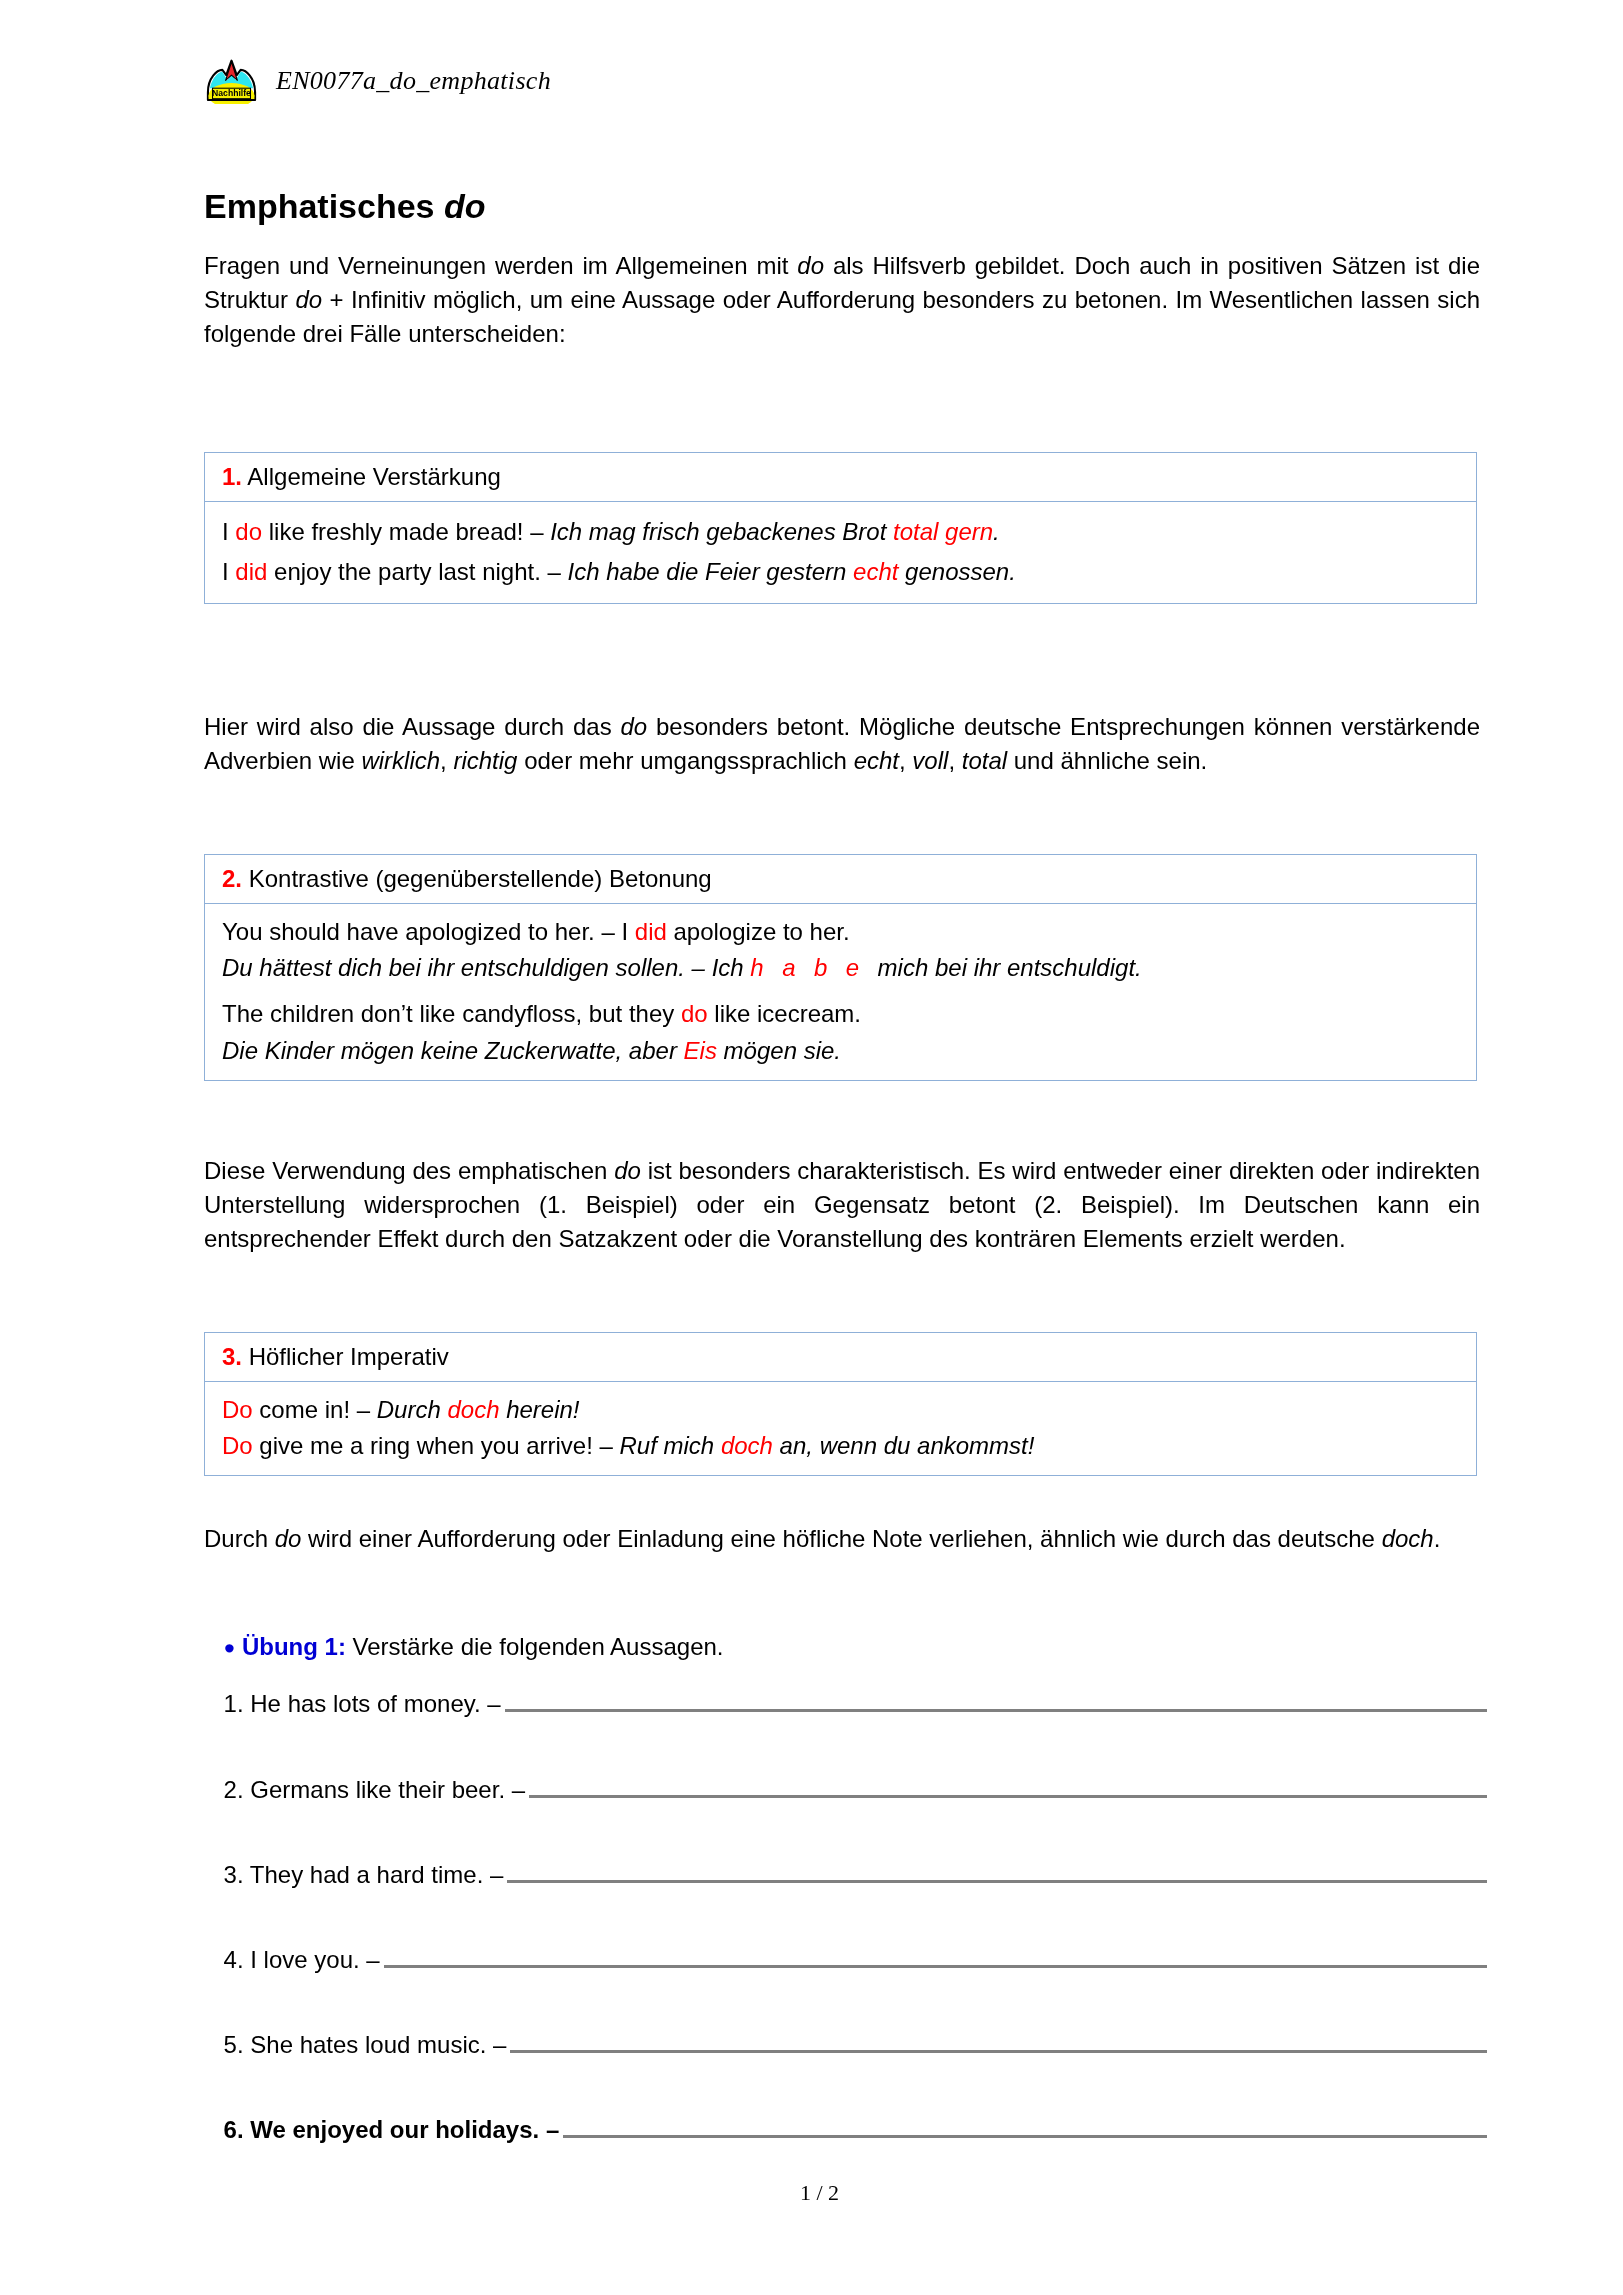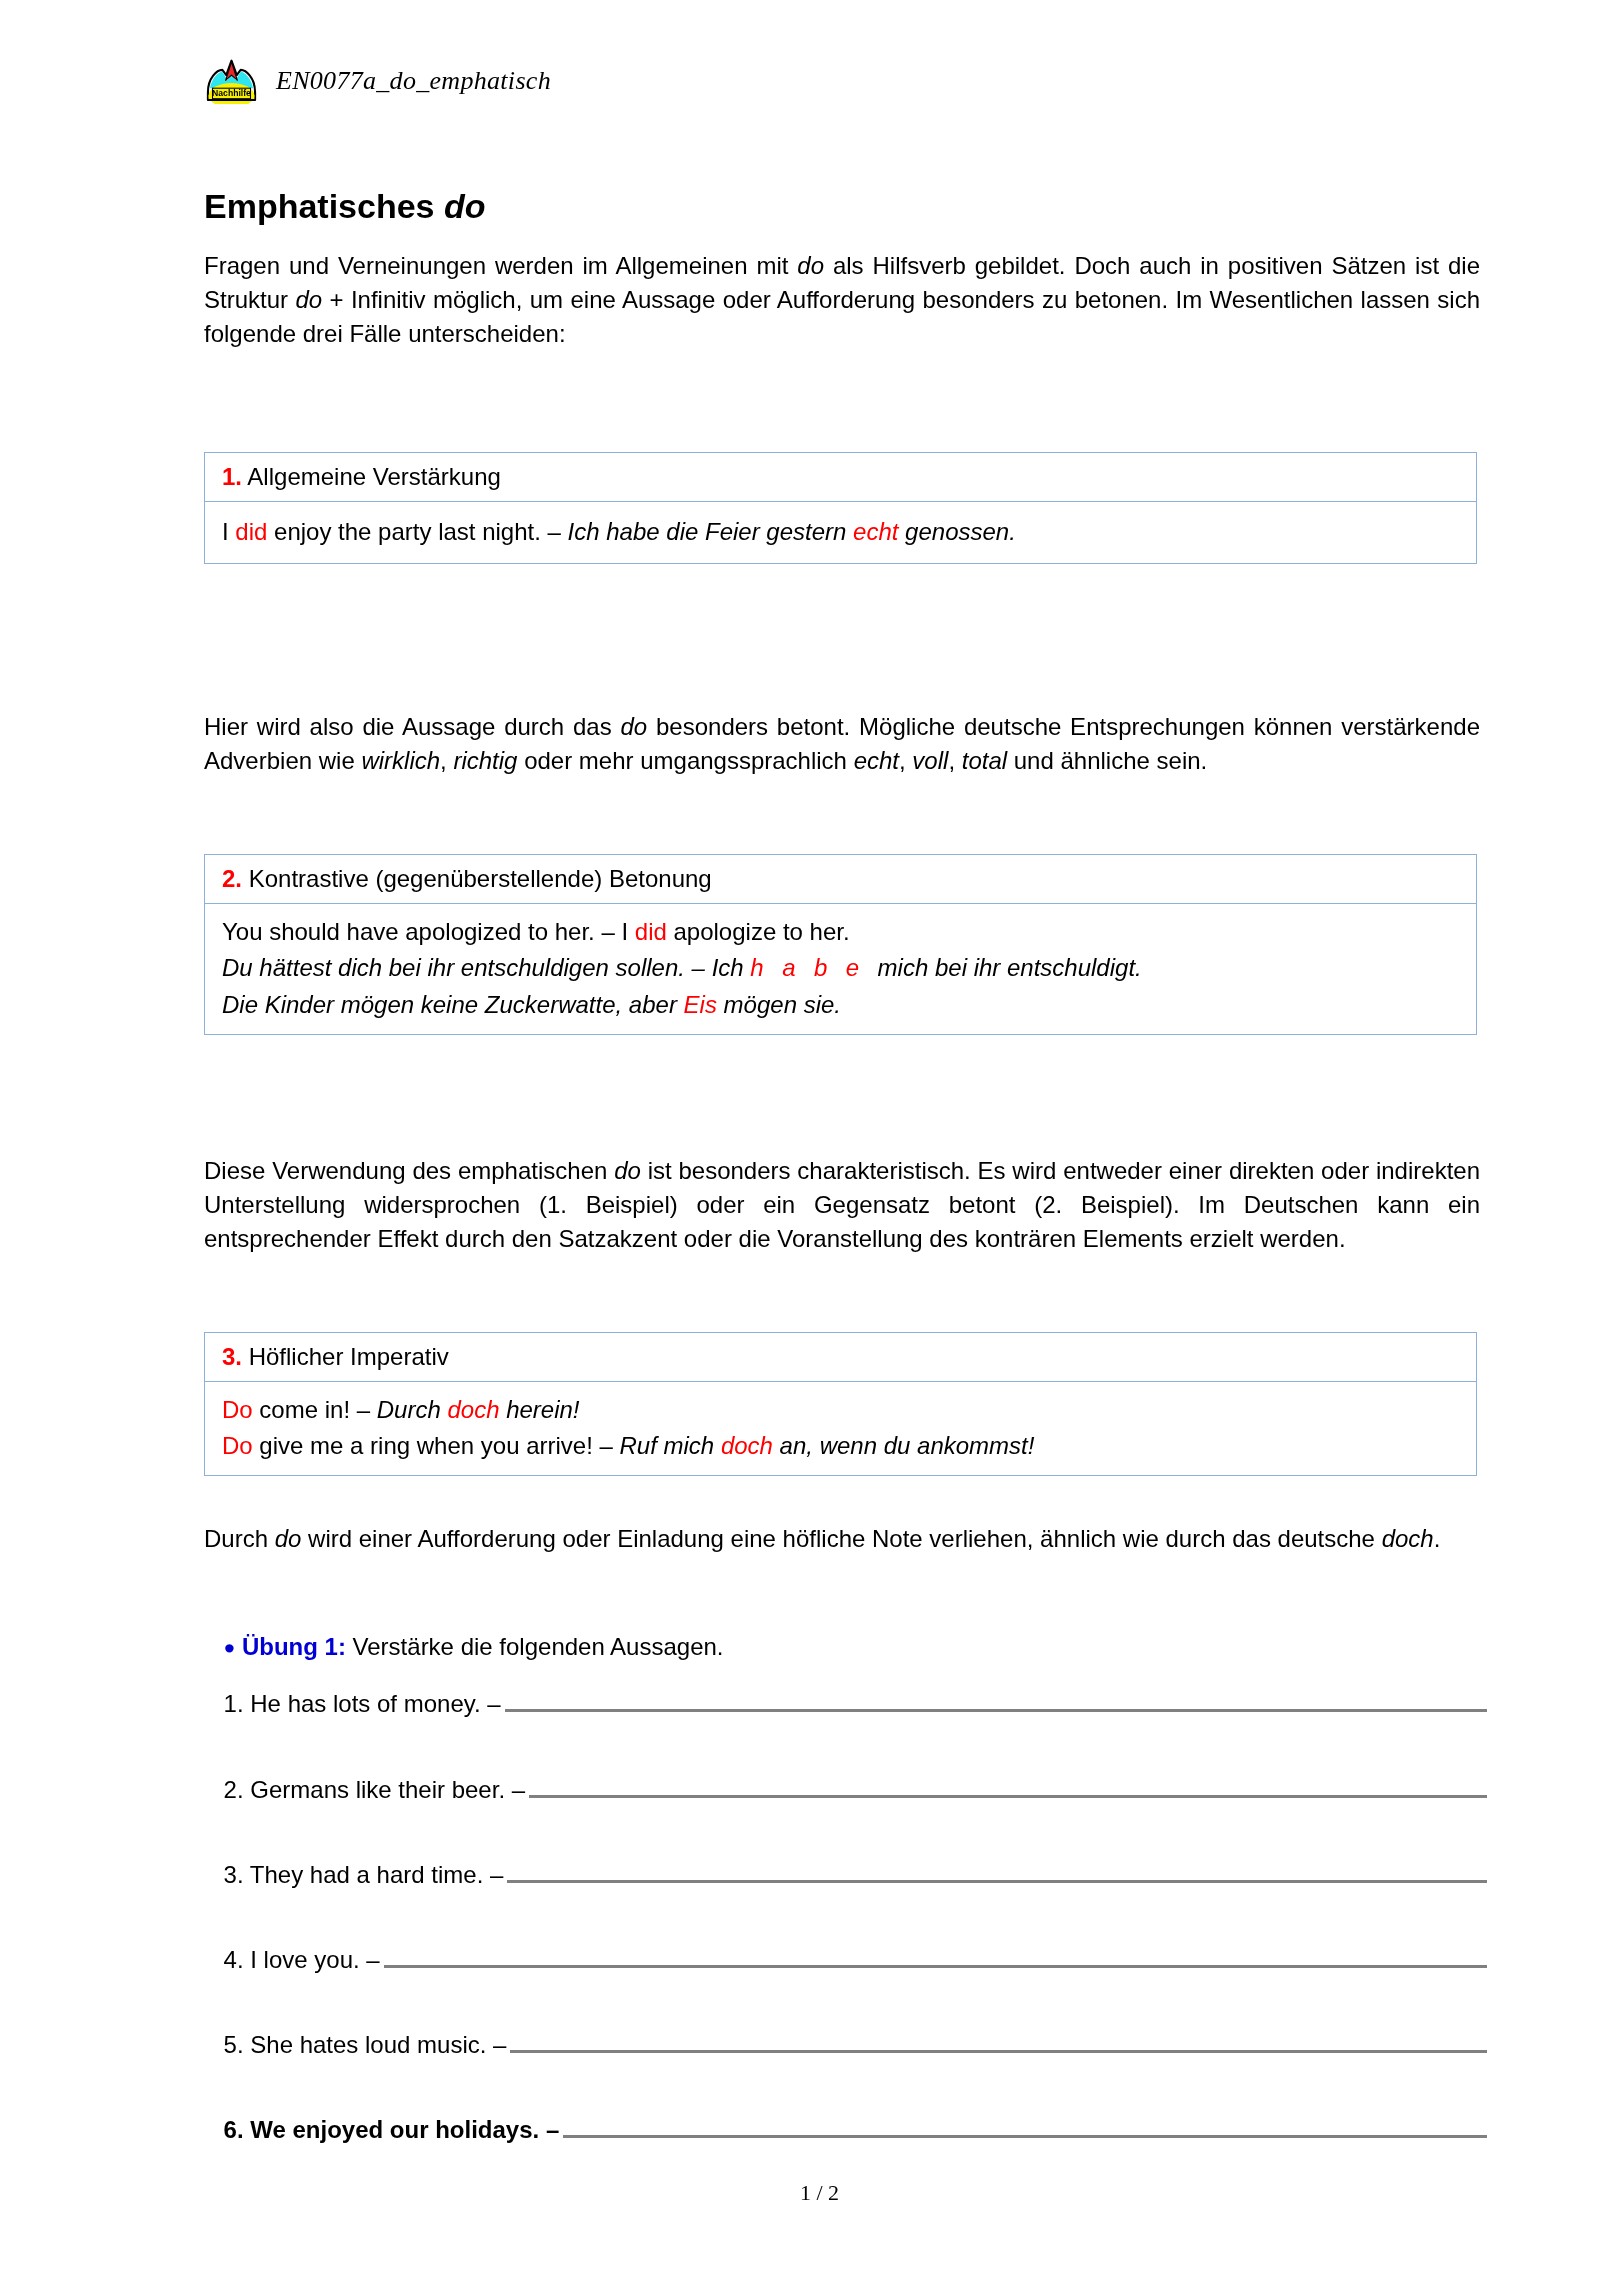--- a/index.html
+++ b/index.html
@@ -200,6 +200,7 @@
       <div class="box-head"><span class="num">1.</span><span> Allgemeine Verstärkung</span></div>
       <div class="box-body">
 
+        <p class="ex"><span>I </span><span class="r">do</span><span> like freshly made bread! – </span><span class="i">Ich mag frisch gebackenes Brot </span><span class="ri">total gern</span><span class="i">.</span></p>
 
 
         <p class="ex"><span>I </span><span class="r">did</span><span> enjoy the party last night. – </span><span class="i">Ich habe die Feier gestern </span><span class="ri">echt</span><span class="i"> genossen.</span></p>

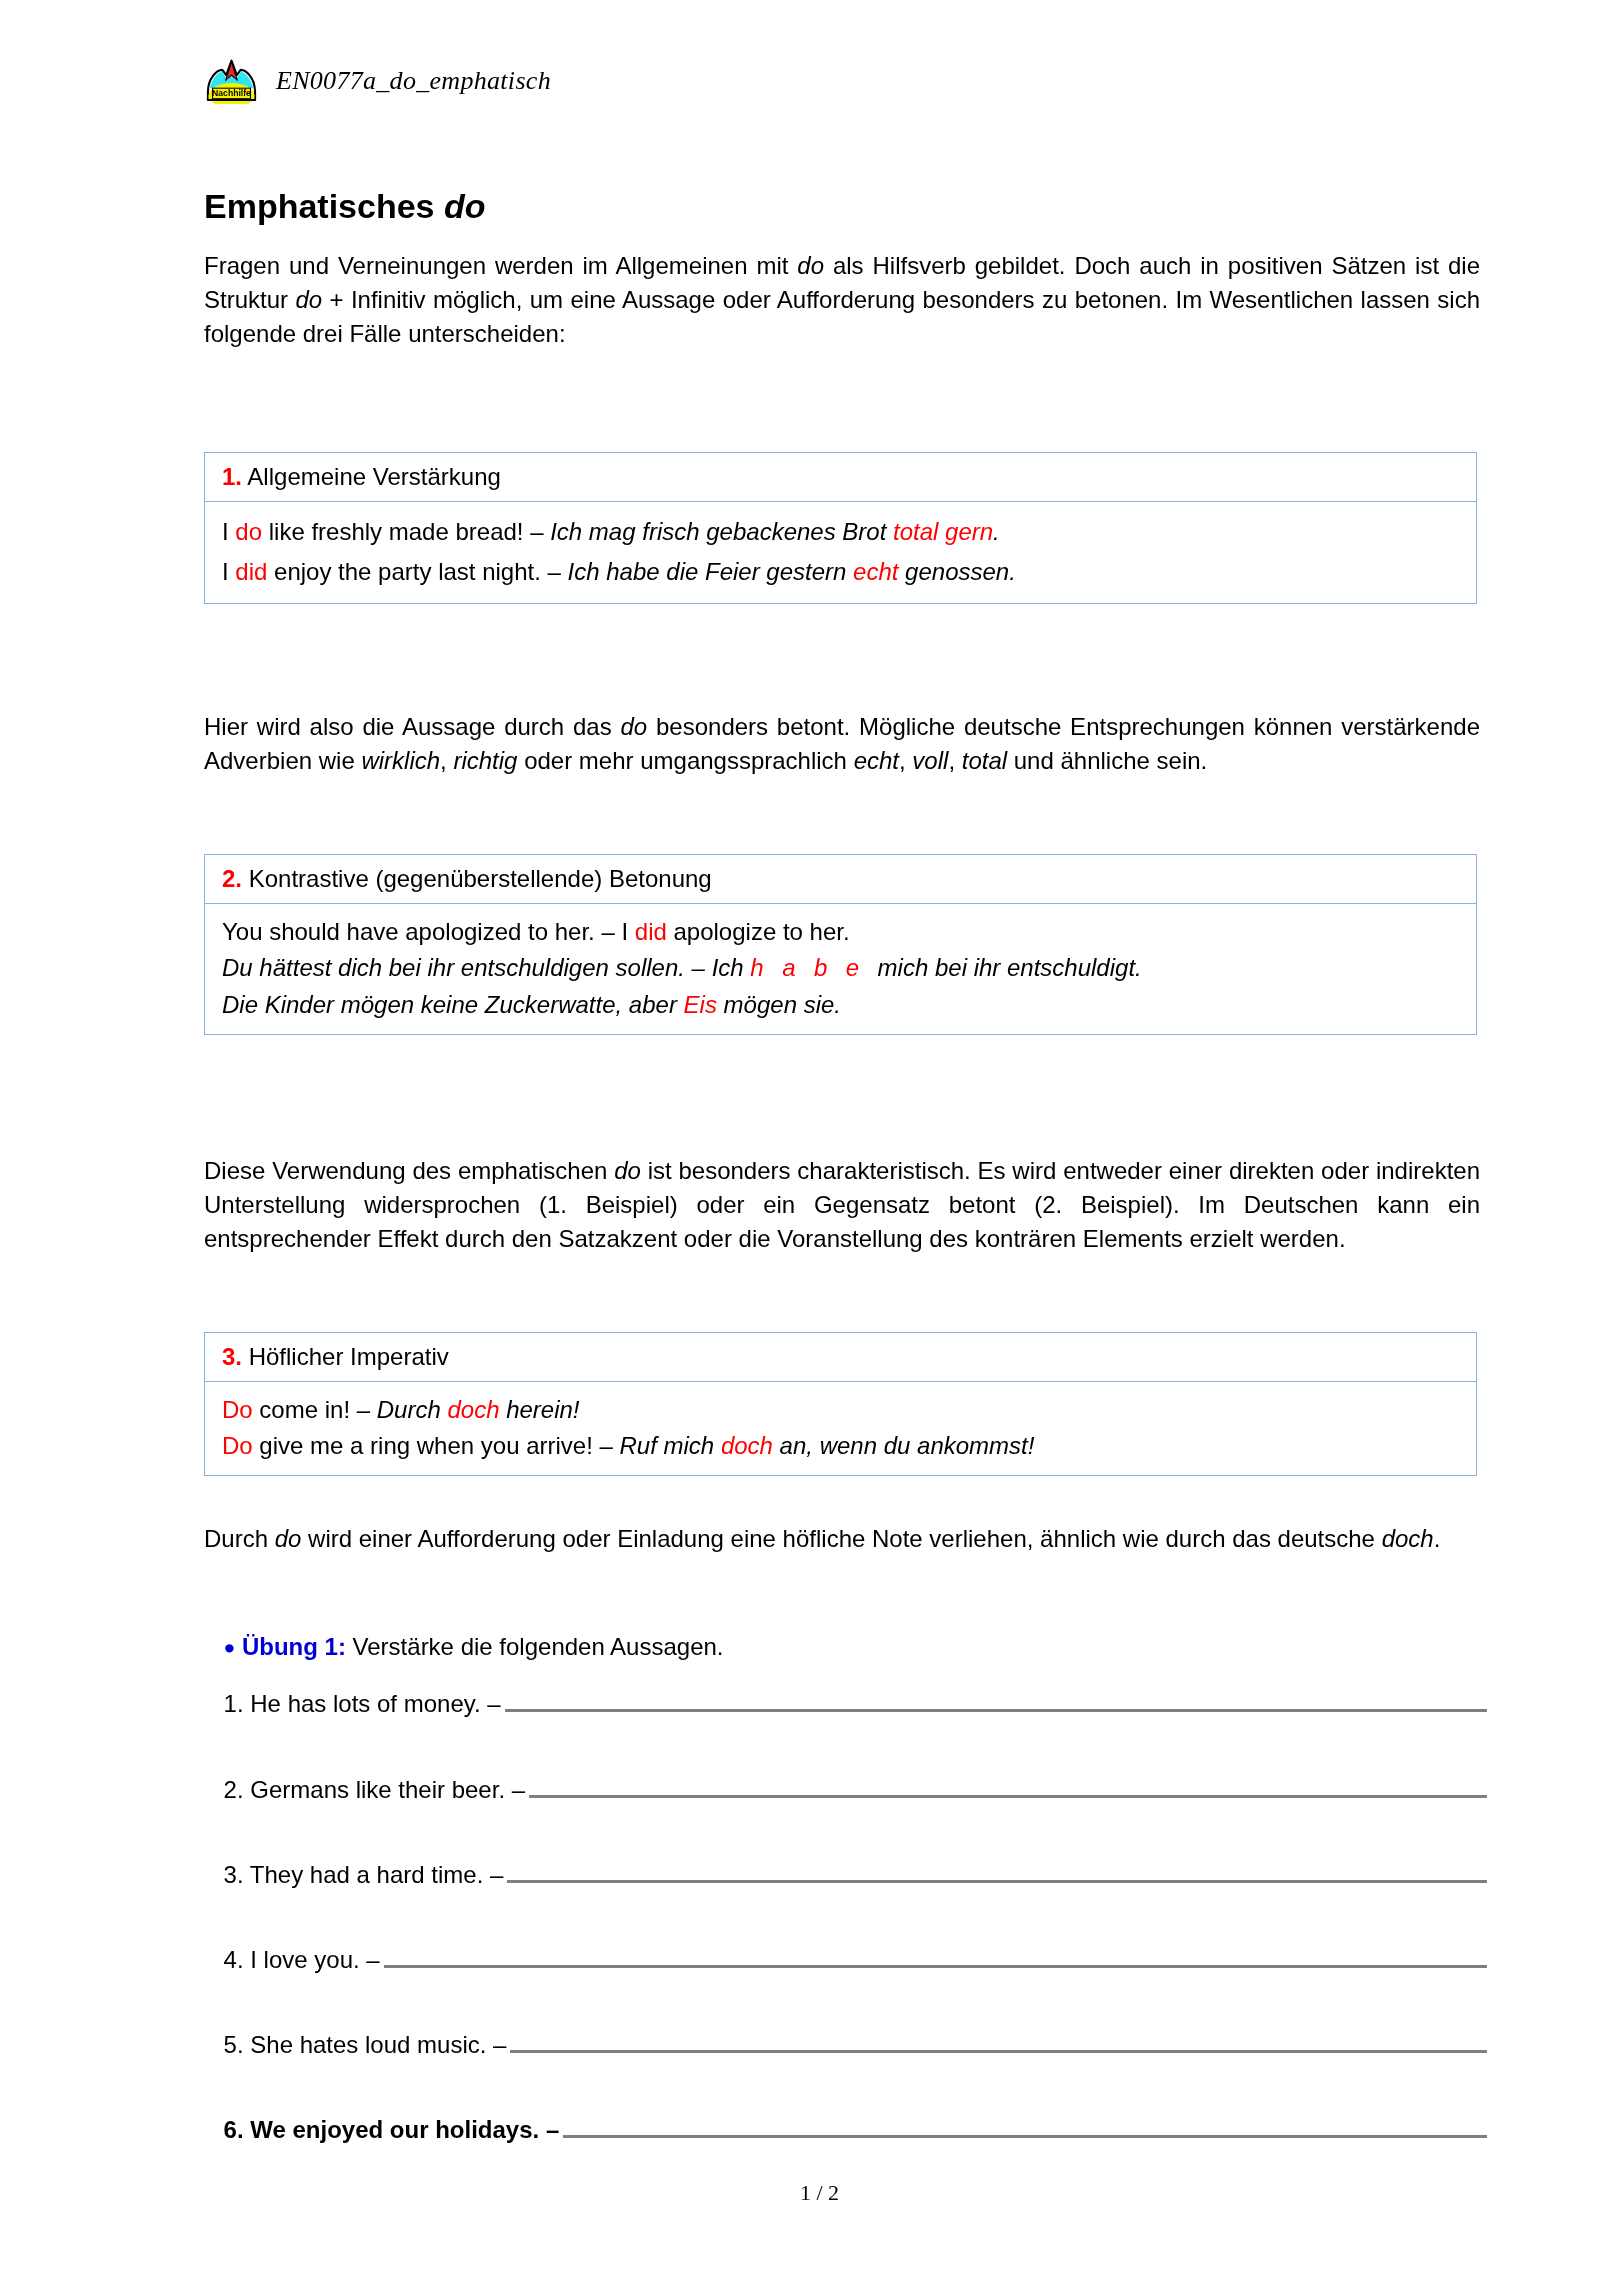--- a/index.html
+++ b/index.html
@@ -217,6 +217,7 @@
 
         <p class="ex tight"><span class="i">Du hättest dich bei ihr entschuldigen sollen. – Ich </span><span class="ri sp"> h a b e </span><span class="i"> mich bei ihr entschuldigt.</span></p>
 
+        <p class="ex tight" style="margin-top:9.2px;"><span>The children don’t like candyfloss, but they </span><span class="r">do</span><span> like icecream.</span></p>
 
         <p class="ex tight"><span class="i">Die Kinder mögen keine Zuckerwatte, aber </span><span class="ri">Eis</span><span class="i"> mögen sie.</span></p>
       </div>

